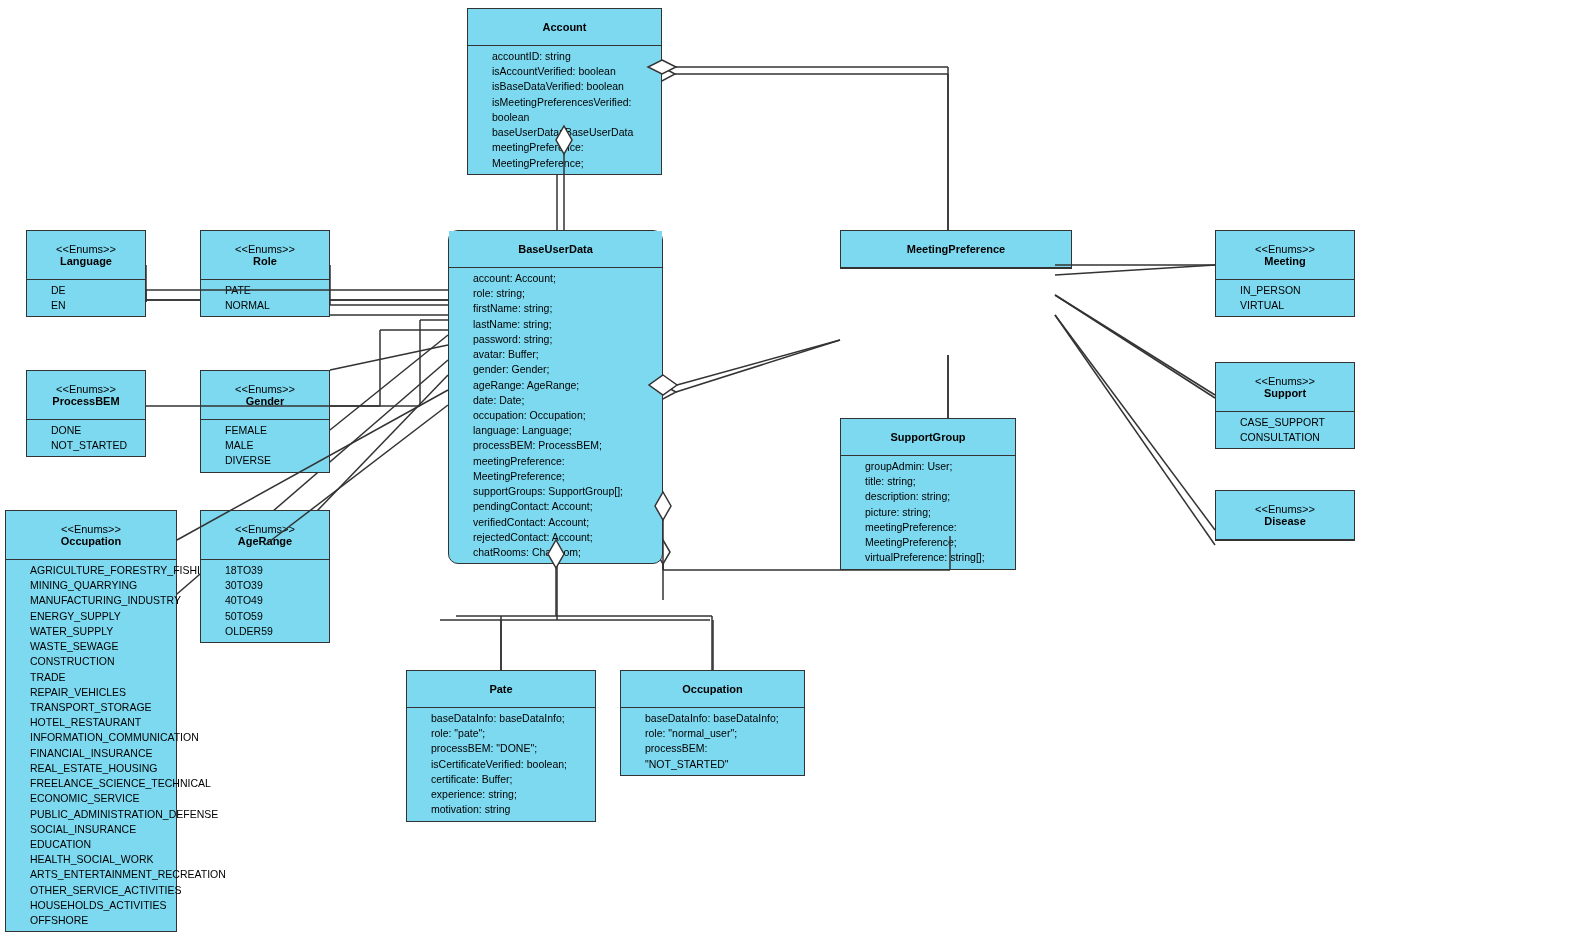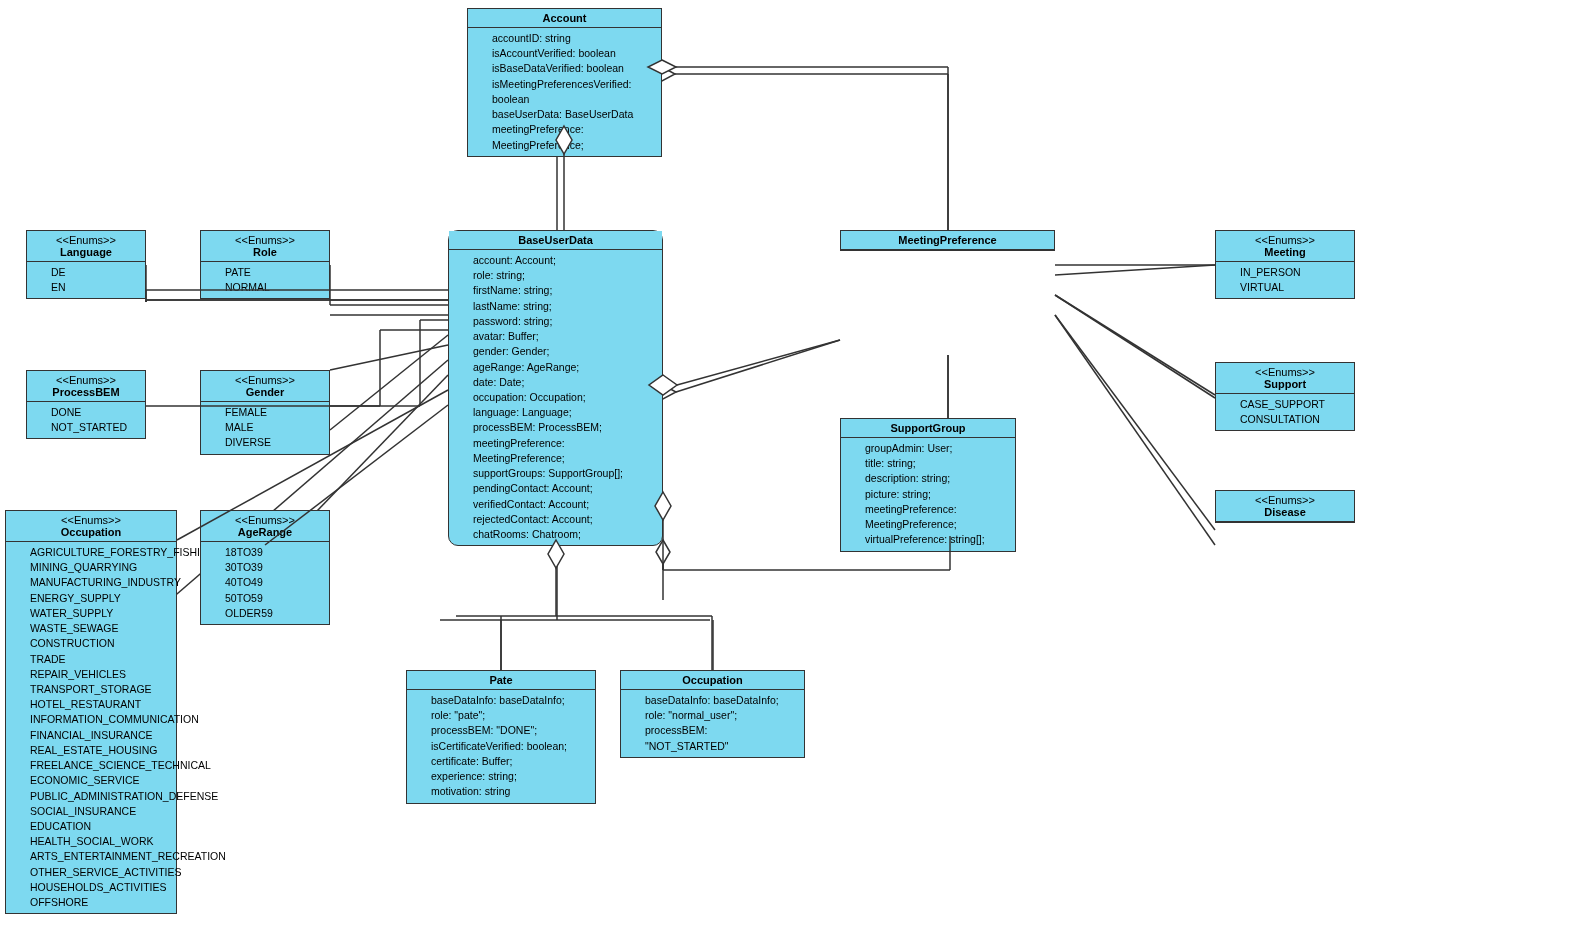--- a/index.html
+++ b/index.html
@@ -29,7 +29,7 @@
       border-bottom: 1.5px solid #333;
       text-align: center;
       font-weight: bold;
-      padding: 3px 5px;
+      padding: 12px 5px;
       font-size: 11px;
     }
     .uml-box .title .stereotype {

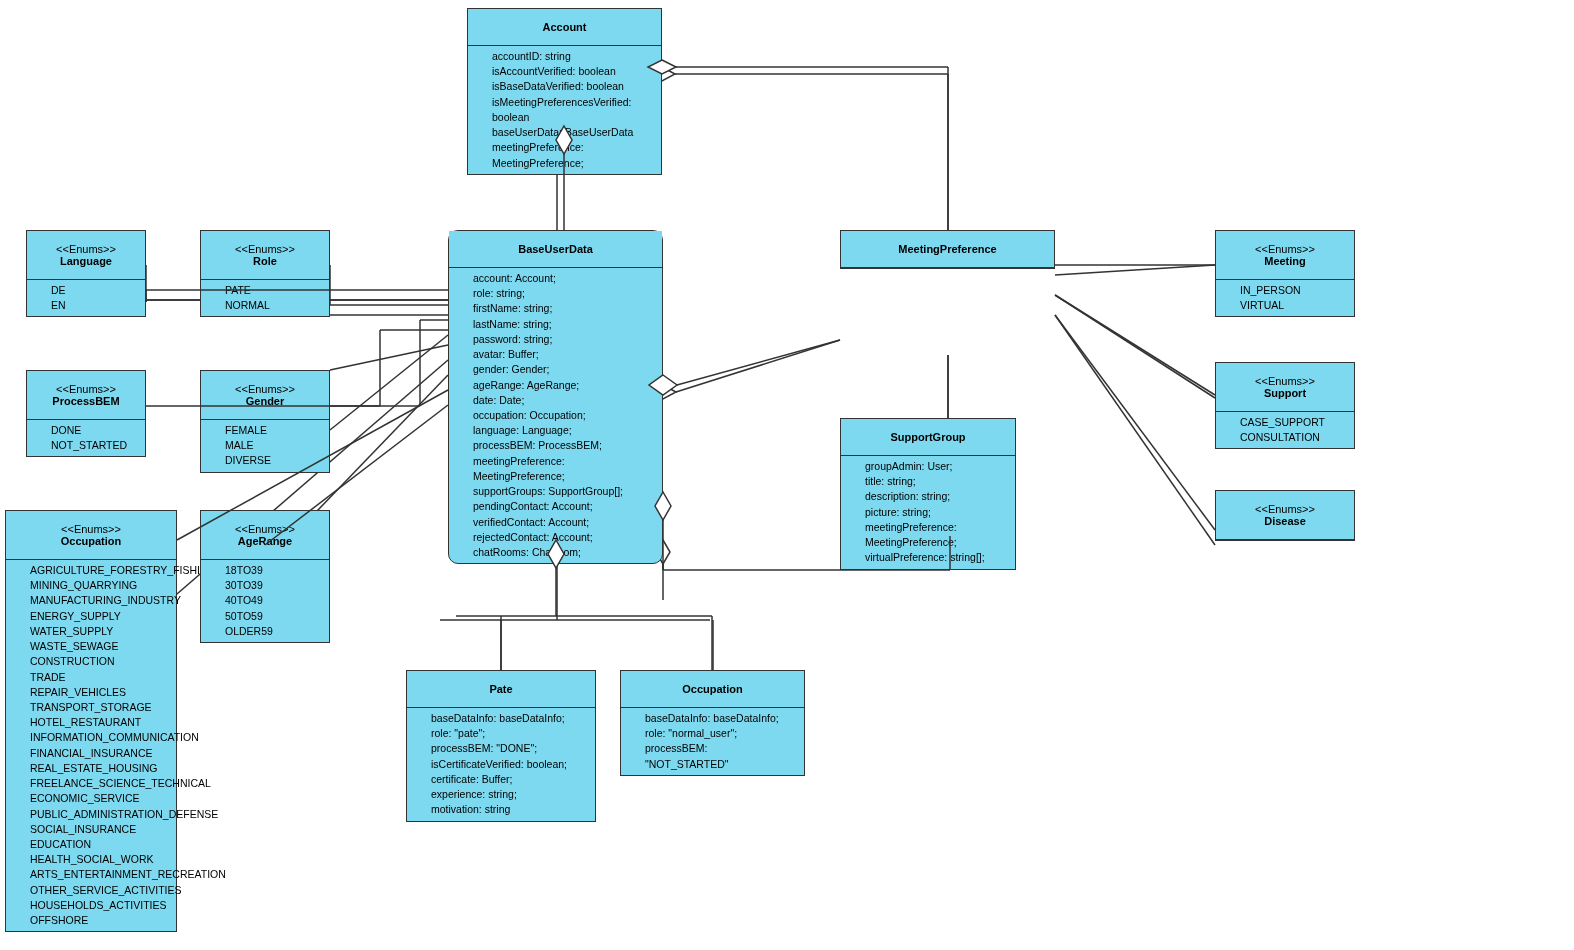--- a/index.html
+++ b/index.html
@@ -143,7 +143,7 @@
     </div>
   </div>
 
-  <div class="uml-box" style="left:840px; top:230px; width:215px;">
+  <div class="uml-box" style="left:840px; top:230px; width:232px;">
     <div class="title">MeetingPreference</div>
   </div>
 

